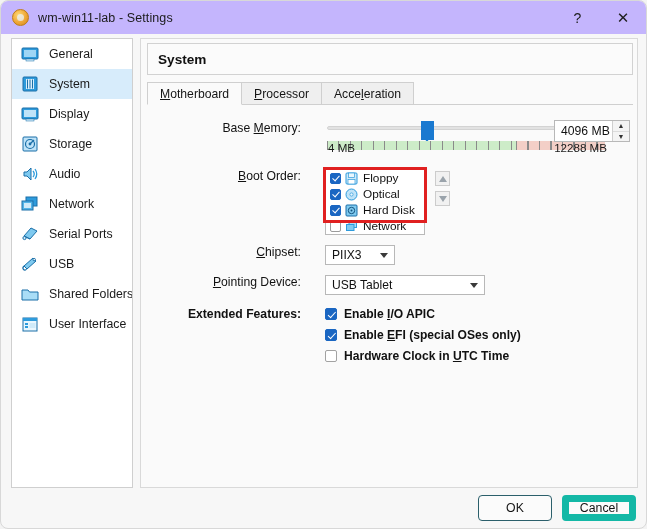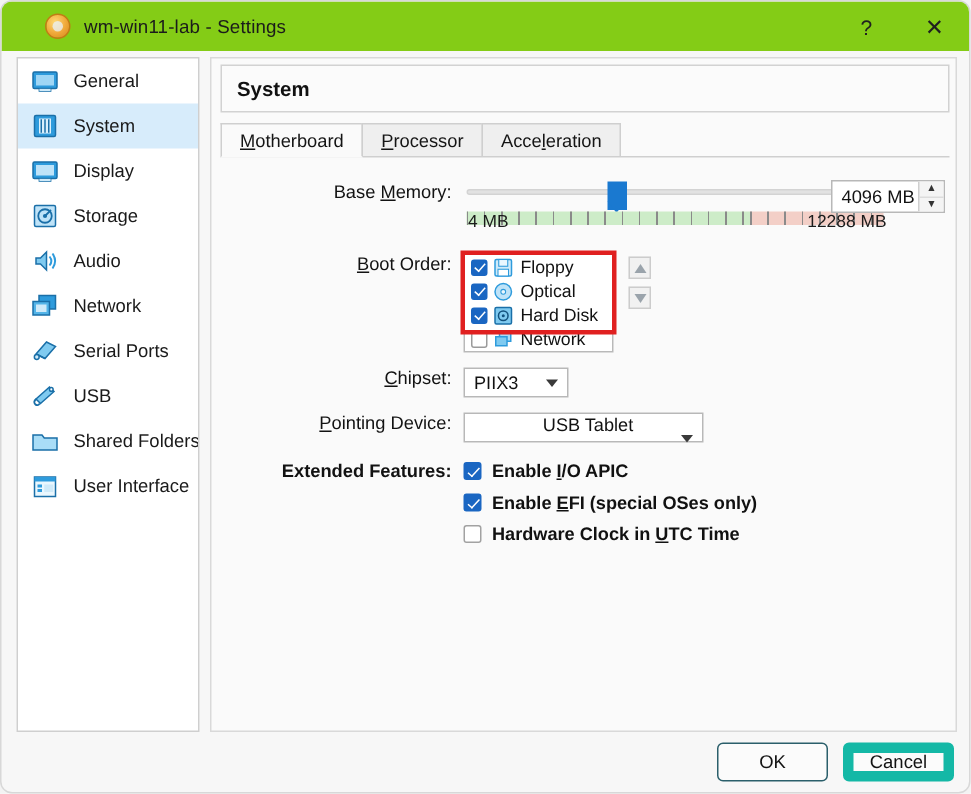--- a/index.html
+++ b/index.html
@@ -22,8 +22,8 @@
   .titlebar {
     position: absolute; left: 0; top: 0;
     width: 645px; height: 33px;
-    background: #84cc16;
-    display: flex; align-items: center; padding-left: 18px;
+    background: #c4b5fd;
+    display: flex; align-items: center;
   }
   .app-icon {
     width: 17px; height: 17px;

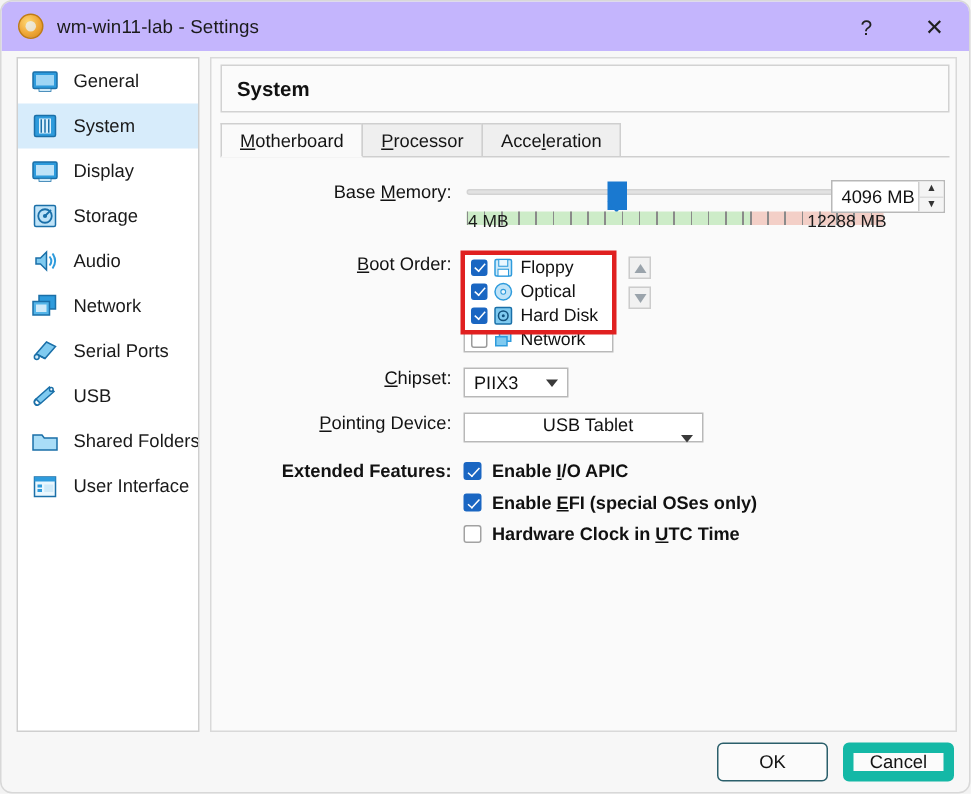--- a/index.html
+++ b/index.html
@@ -126,7 +126,7 @@
 
   
   .form { position: absolute; left: 0; top: 70px; width: 498px; }
-  .row { display: flex; position: relative; }
+  .row { display: flex; position: relative; gap: 16px; }
   .lbl {
     width: 168px; text-align: right;
     font-size: 12.2px; color: #121212;

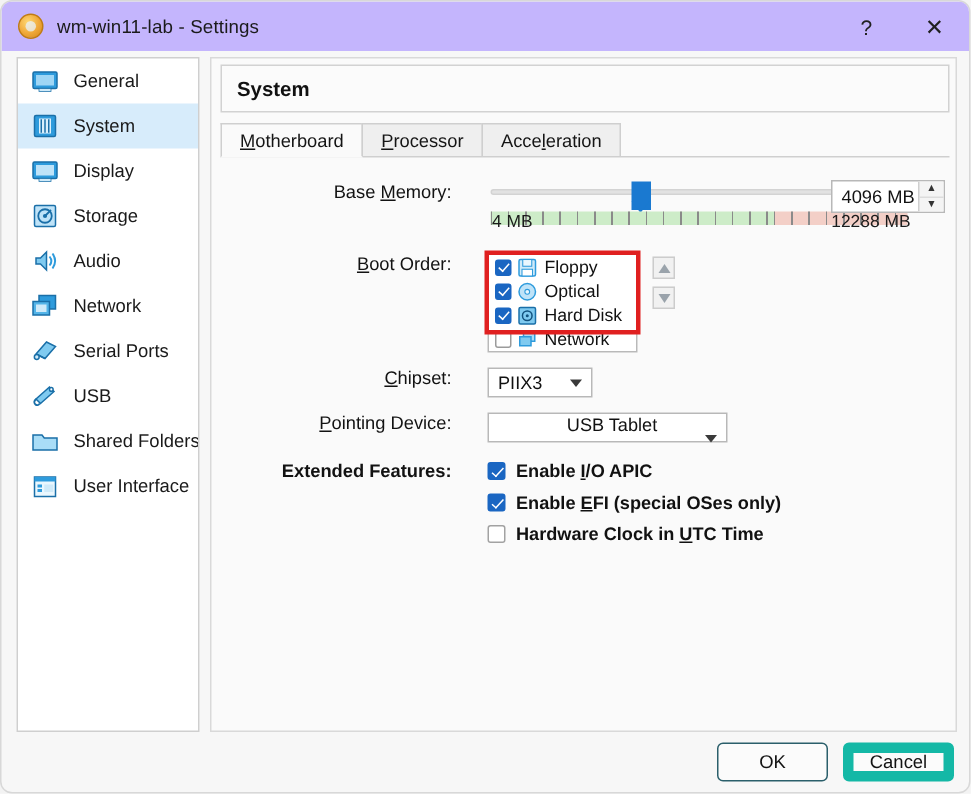--- a/index.html
+++ b/index.html
@@ -263,7 +263,7 @@
     padding-left: 6px;
   }
   .combo.chipset { width: 70px; }
-  .combo.pointing { width: 160px; flex-direction: column; }
+  .combo.pointing { width: 160px; }
   .combo .caret {
     margin-left: auto; margin-right: 6px;
     width: 0; height: 0;

